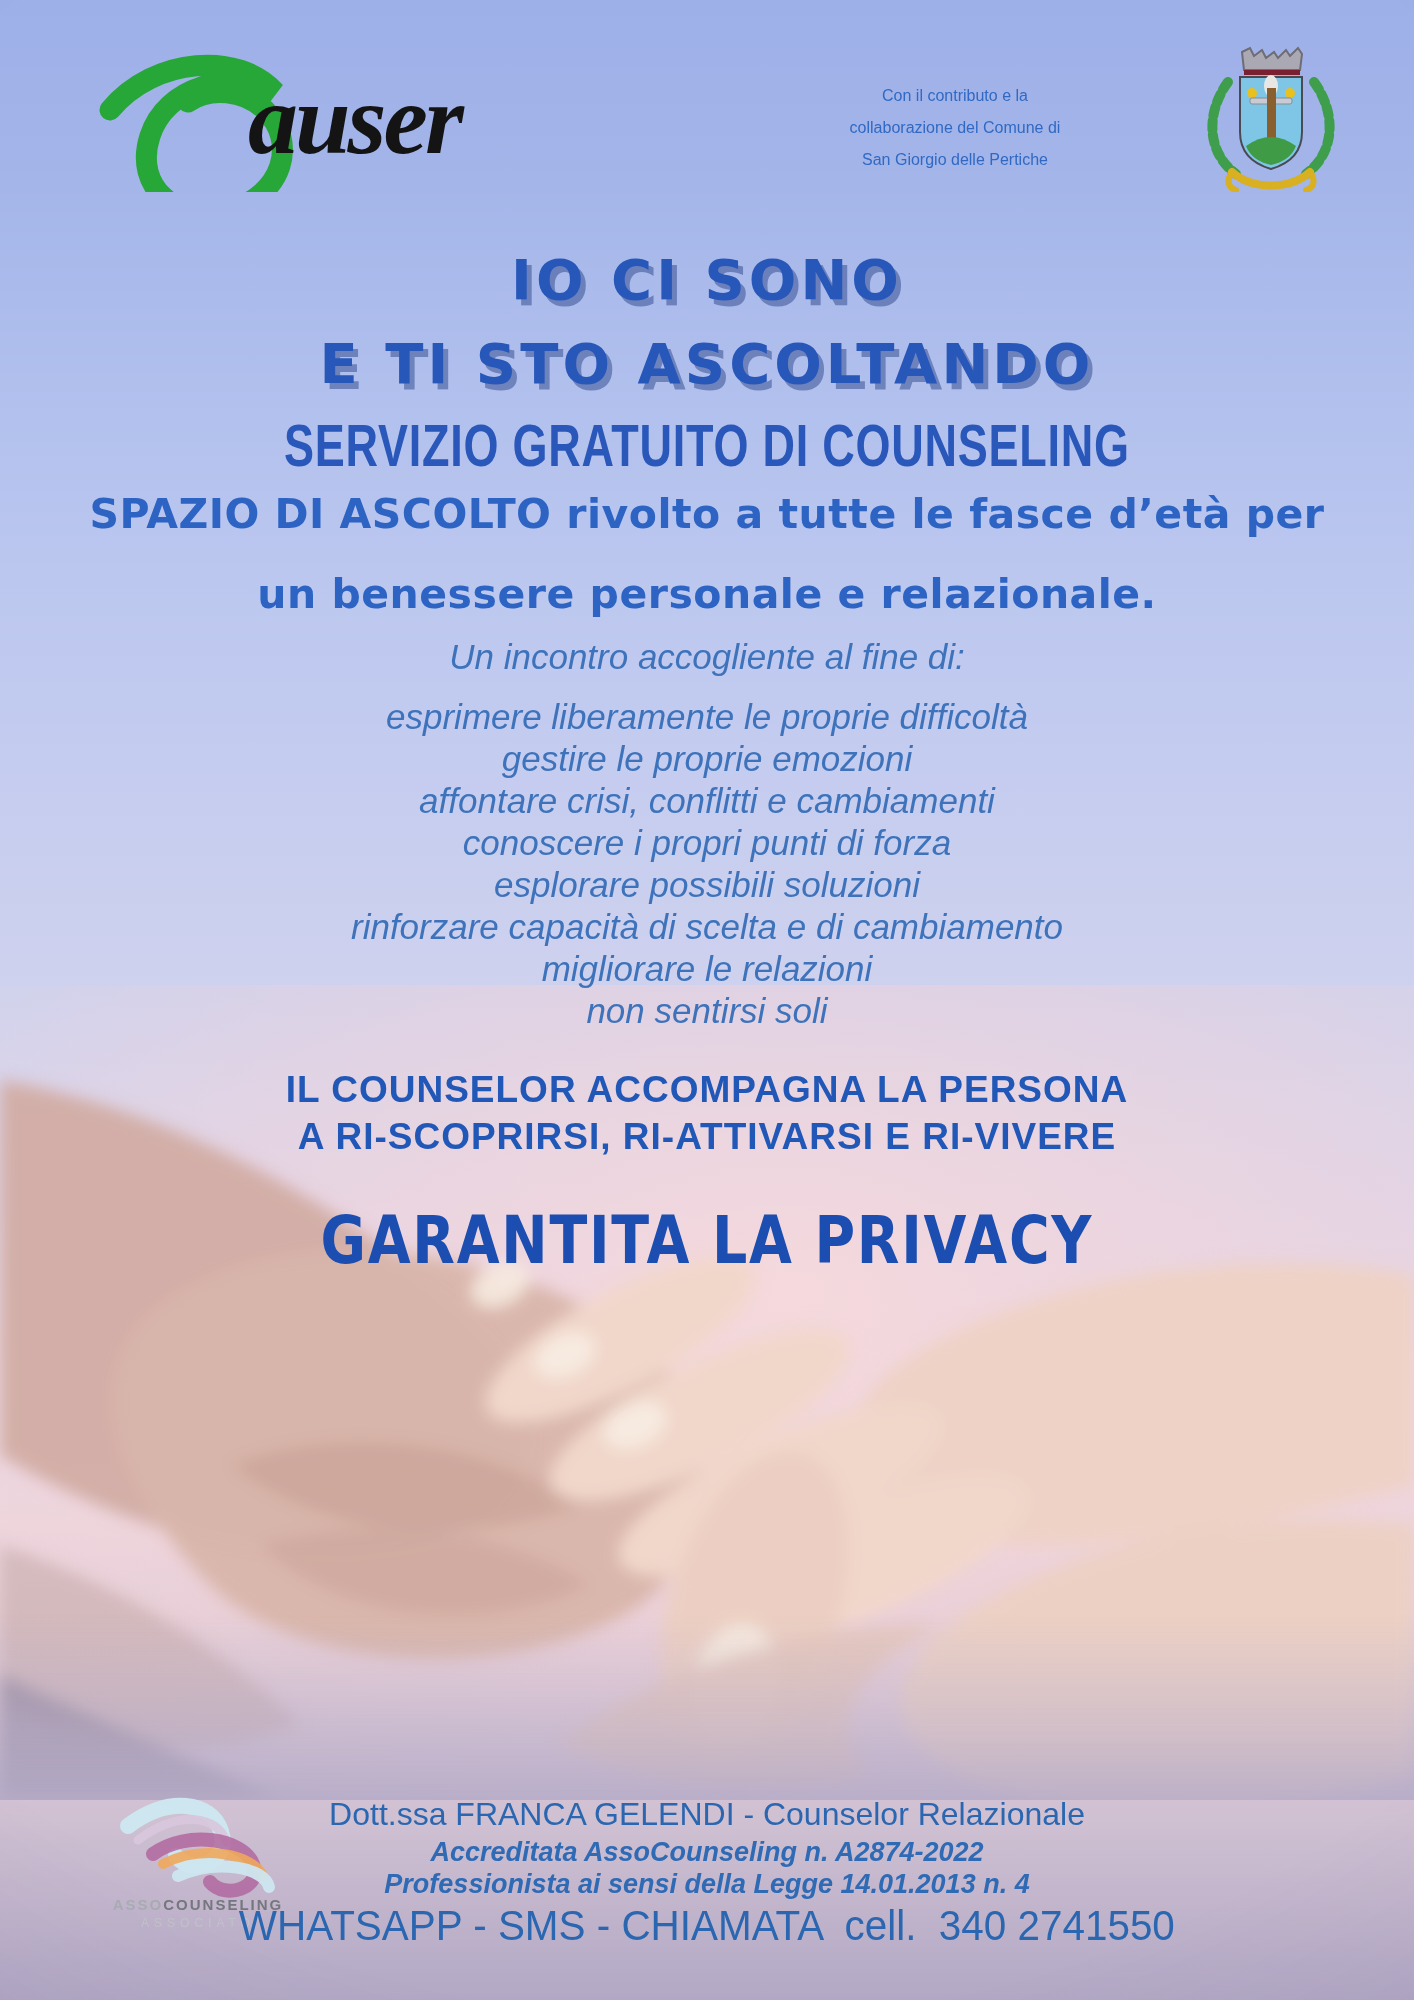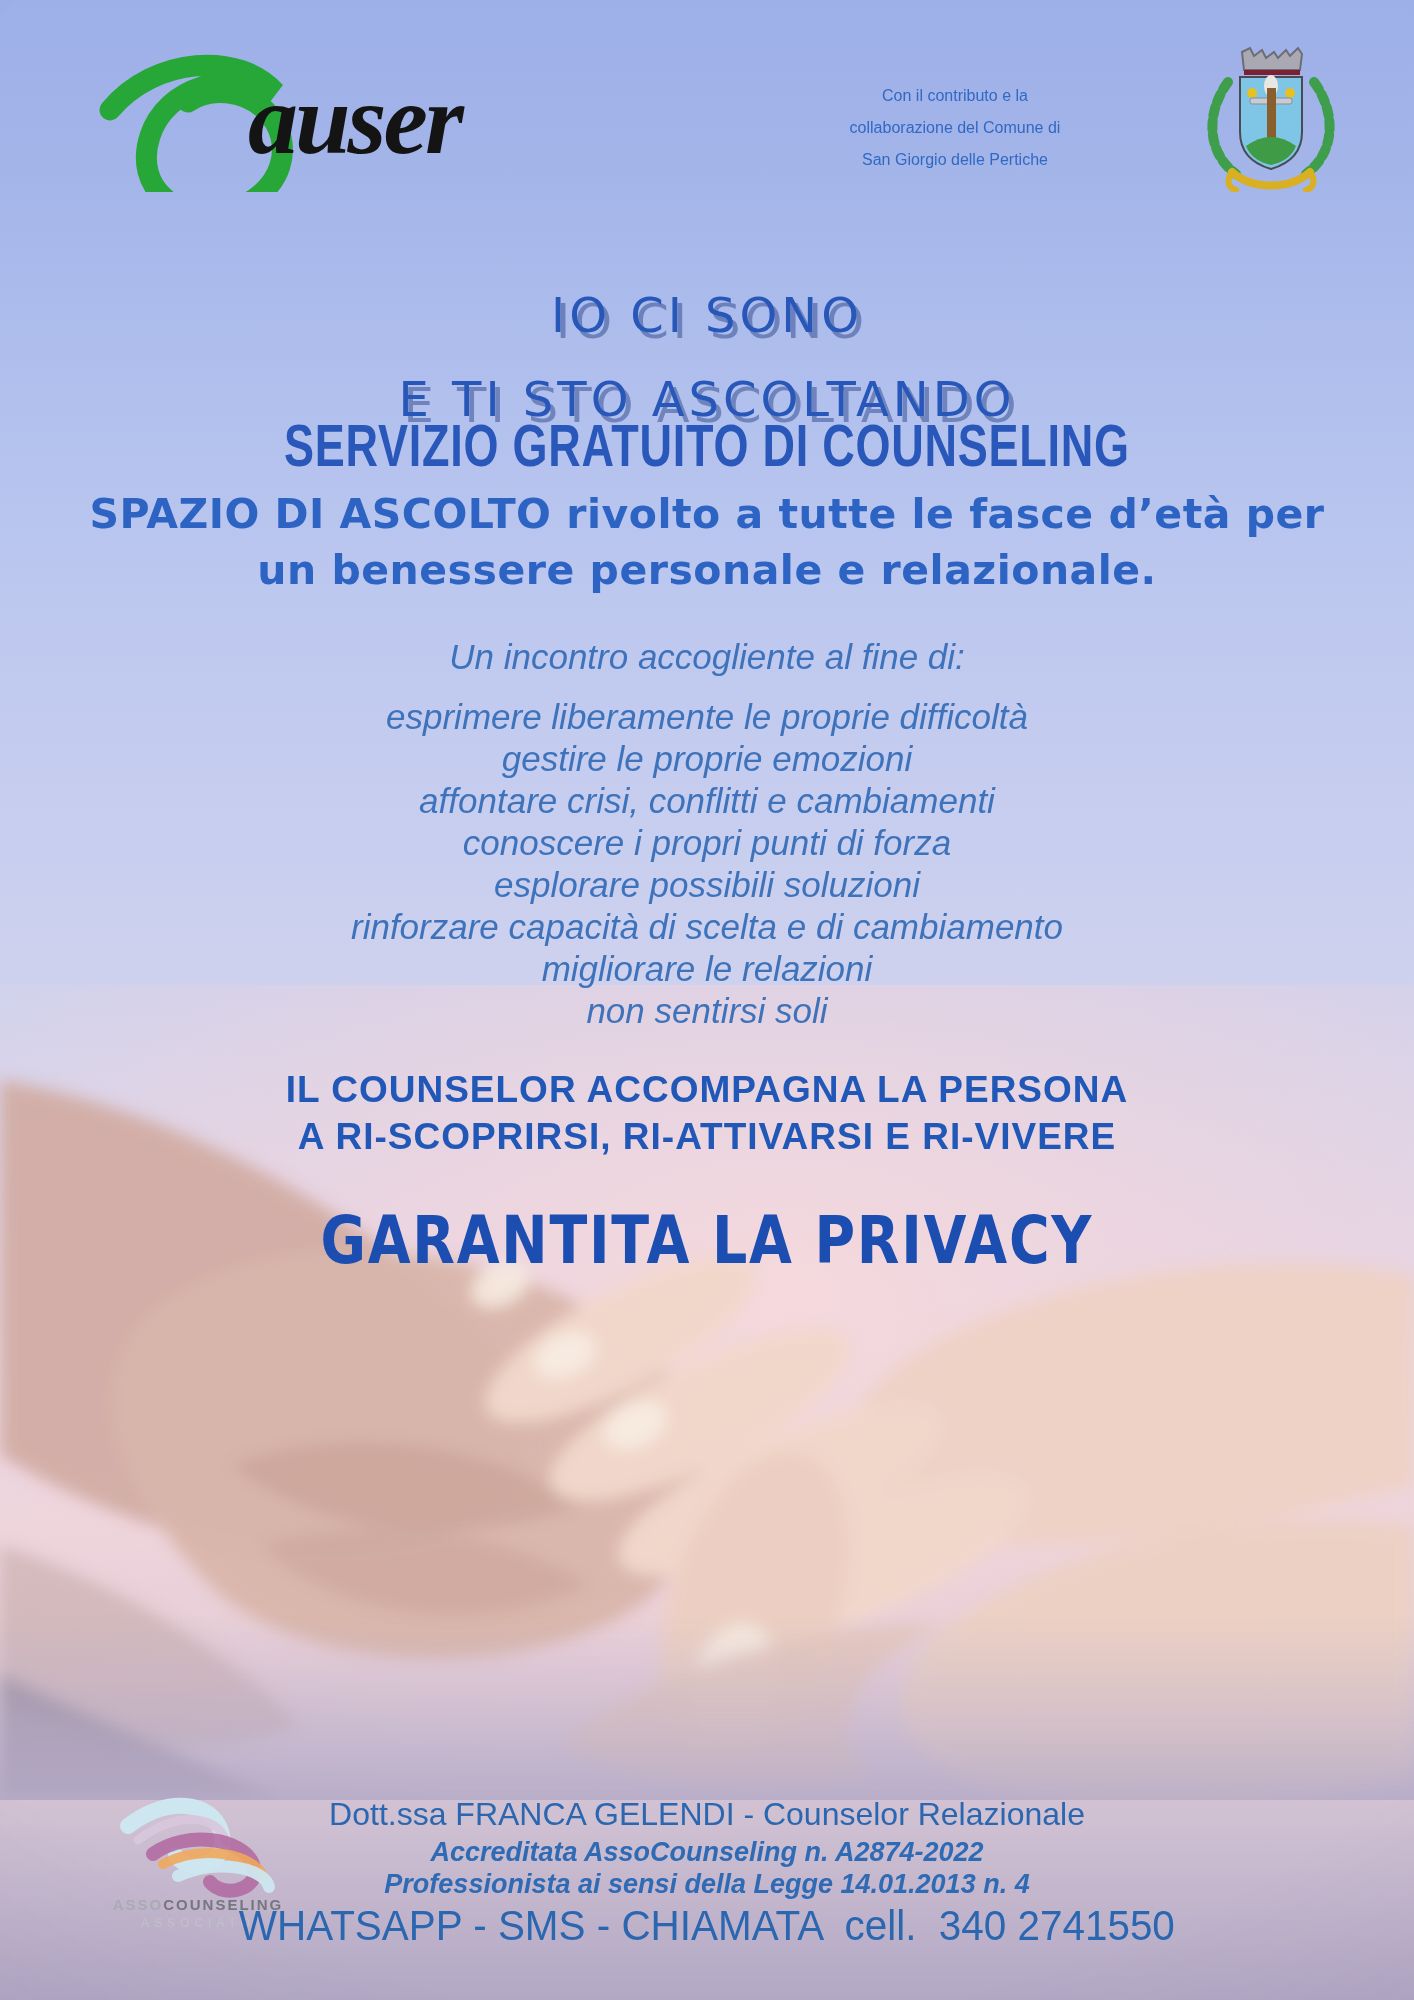--- a/index.html
+++ b/index.html
@@ -26,9 +26,9 @@
   .crest{position:absolute;left:1200px;top:40px;}
 
   
-  .title-line{font-family:"DejaVu Sans",sans-serif;font-weight:400;font-size:48px;
+  .title-line{font-family:"DejaVu Sans",sans-serif;font-weight:700;font-size:56px;
     letter-spacing:4px;color:#2857ba;line-height:1;
-    text-shadow:5px 6px 0 rgba(32,58,128,0.45);margin-top:39px;}
+    text-shadow:5px 6px 0 rgba(32,58,128,0.45);}
   .t1{top:252px;} .t2{top:336px;}
   .subtitle-wrap{top:416px;}
   .subtitle{display:inline-block;transform:scaleX(0.75);transform-origin:center;

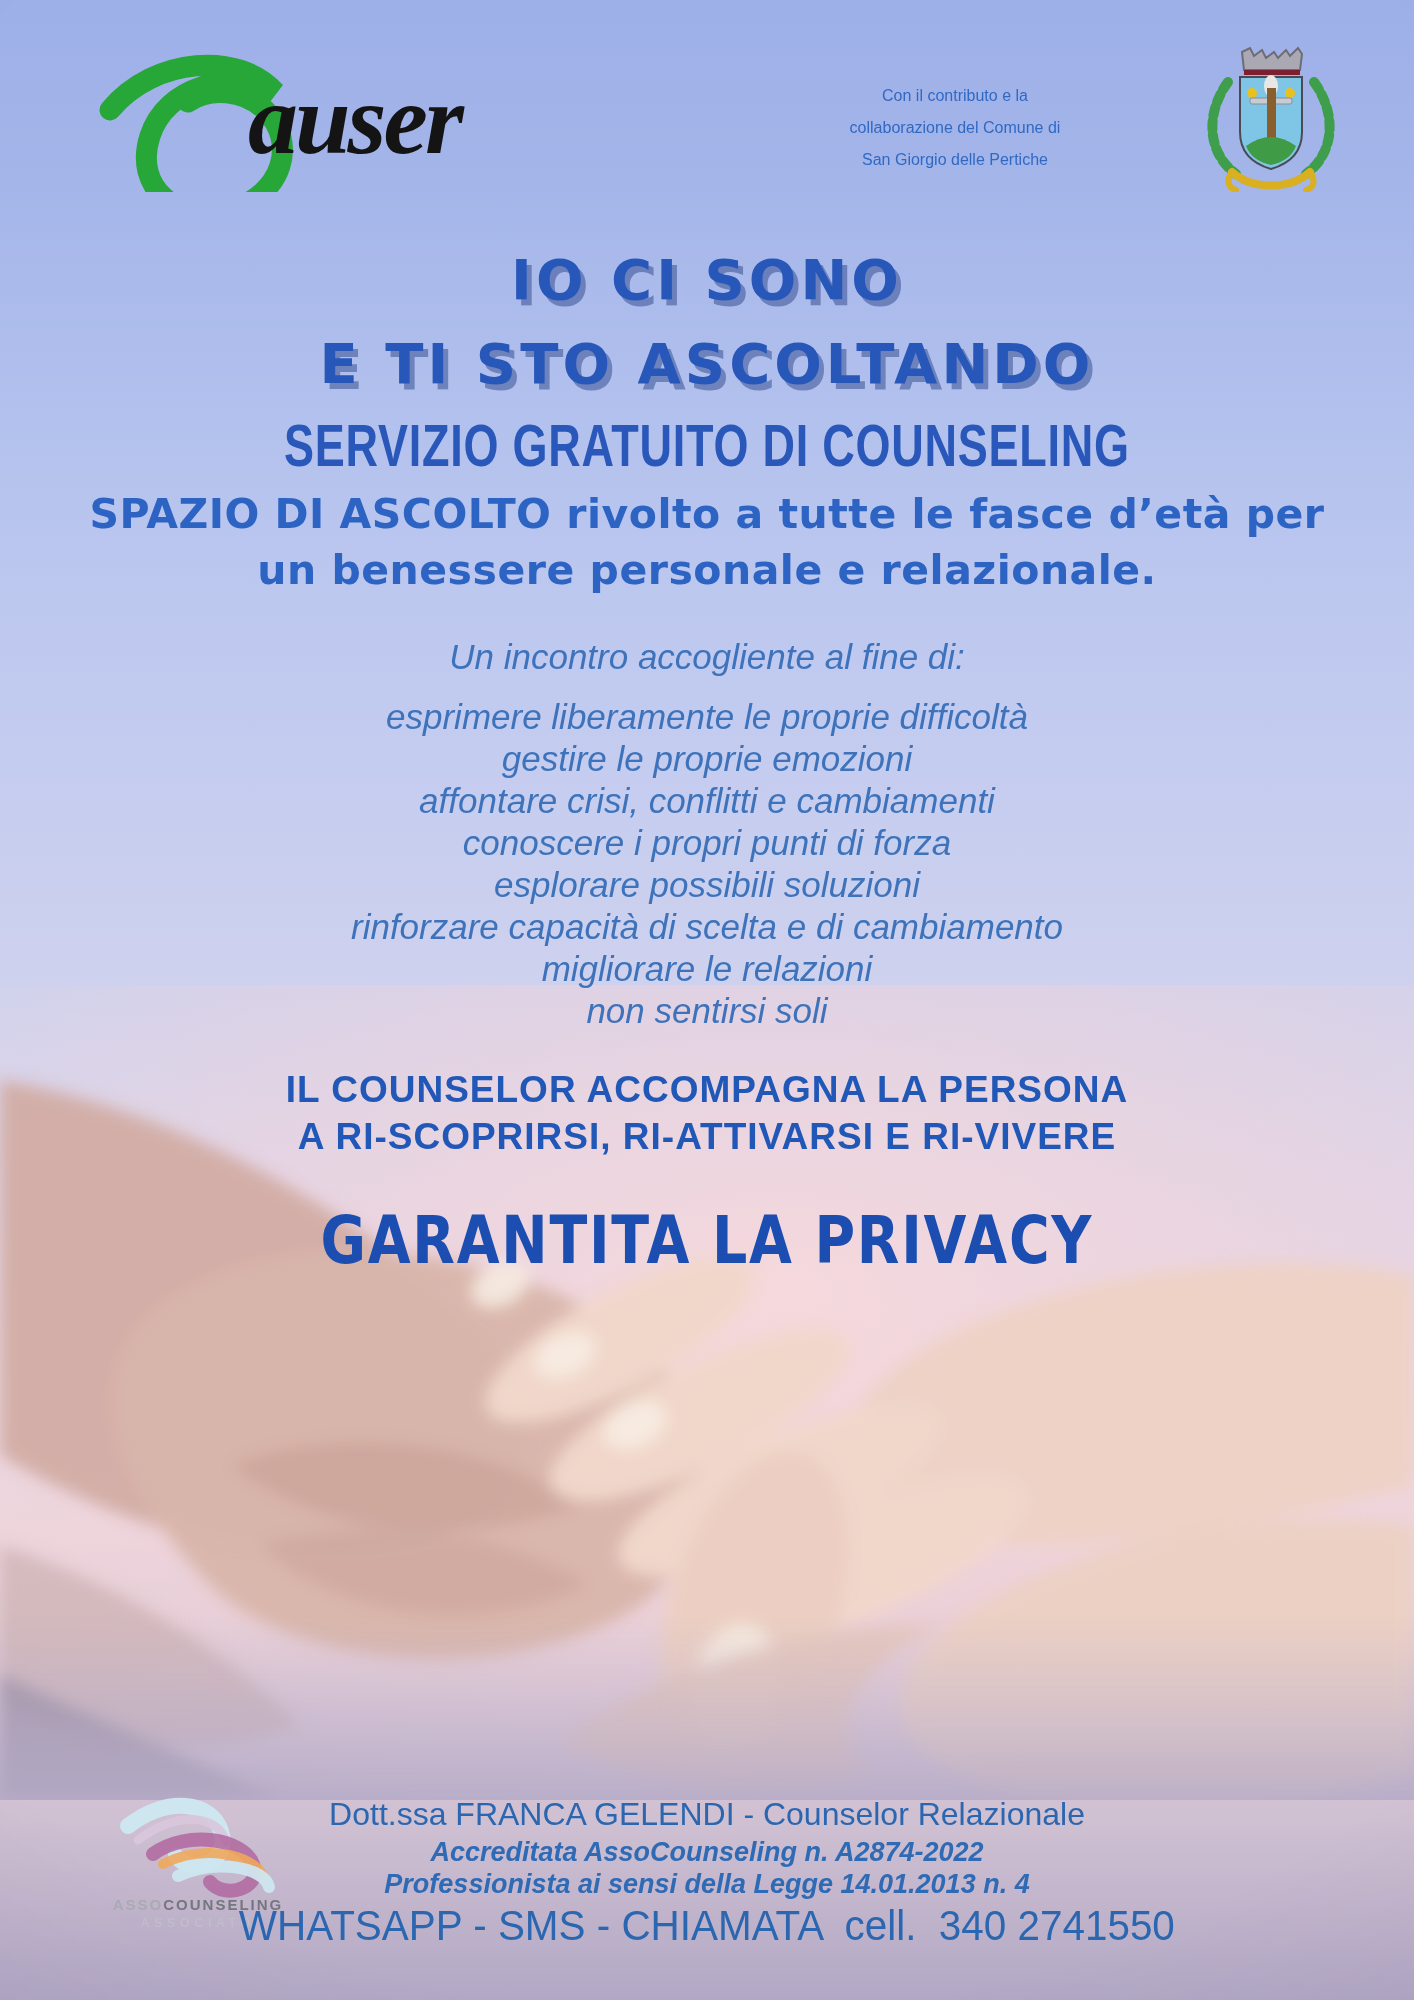--- a/index.html
+++ b/index.html
@@ -36,7 +36,7 @@
     letter-spacing:1px;color:#2a58ba;line-height:1;}
 
   
-  .intro1{top:492px;} .intro2{top:548px;}
+  .intro1{top:492px;} .intro2{top:572px;}
   .intro-line{font-family:"DejaVu Sans",sans-serif;font-weight:700;font-size:41px;
     color:#2d64c4;letter-spacing:0.5px;line-height:1.1;}
 

